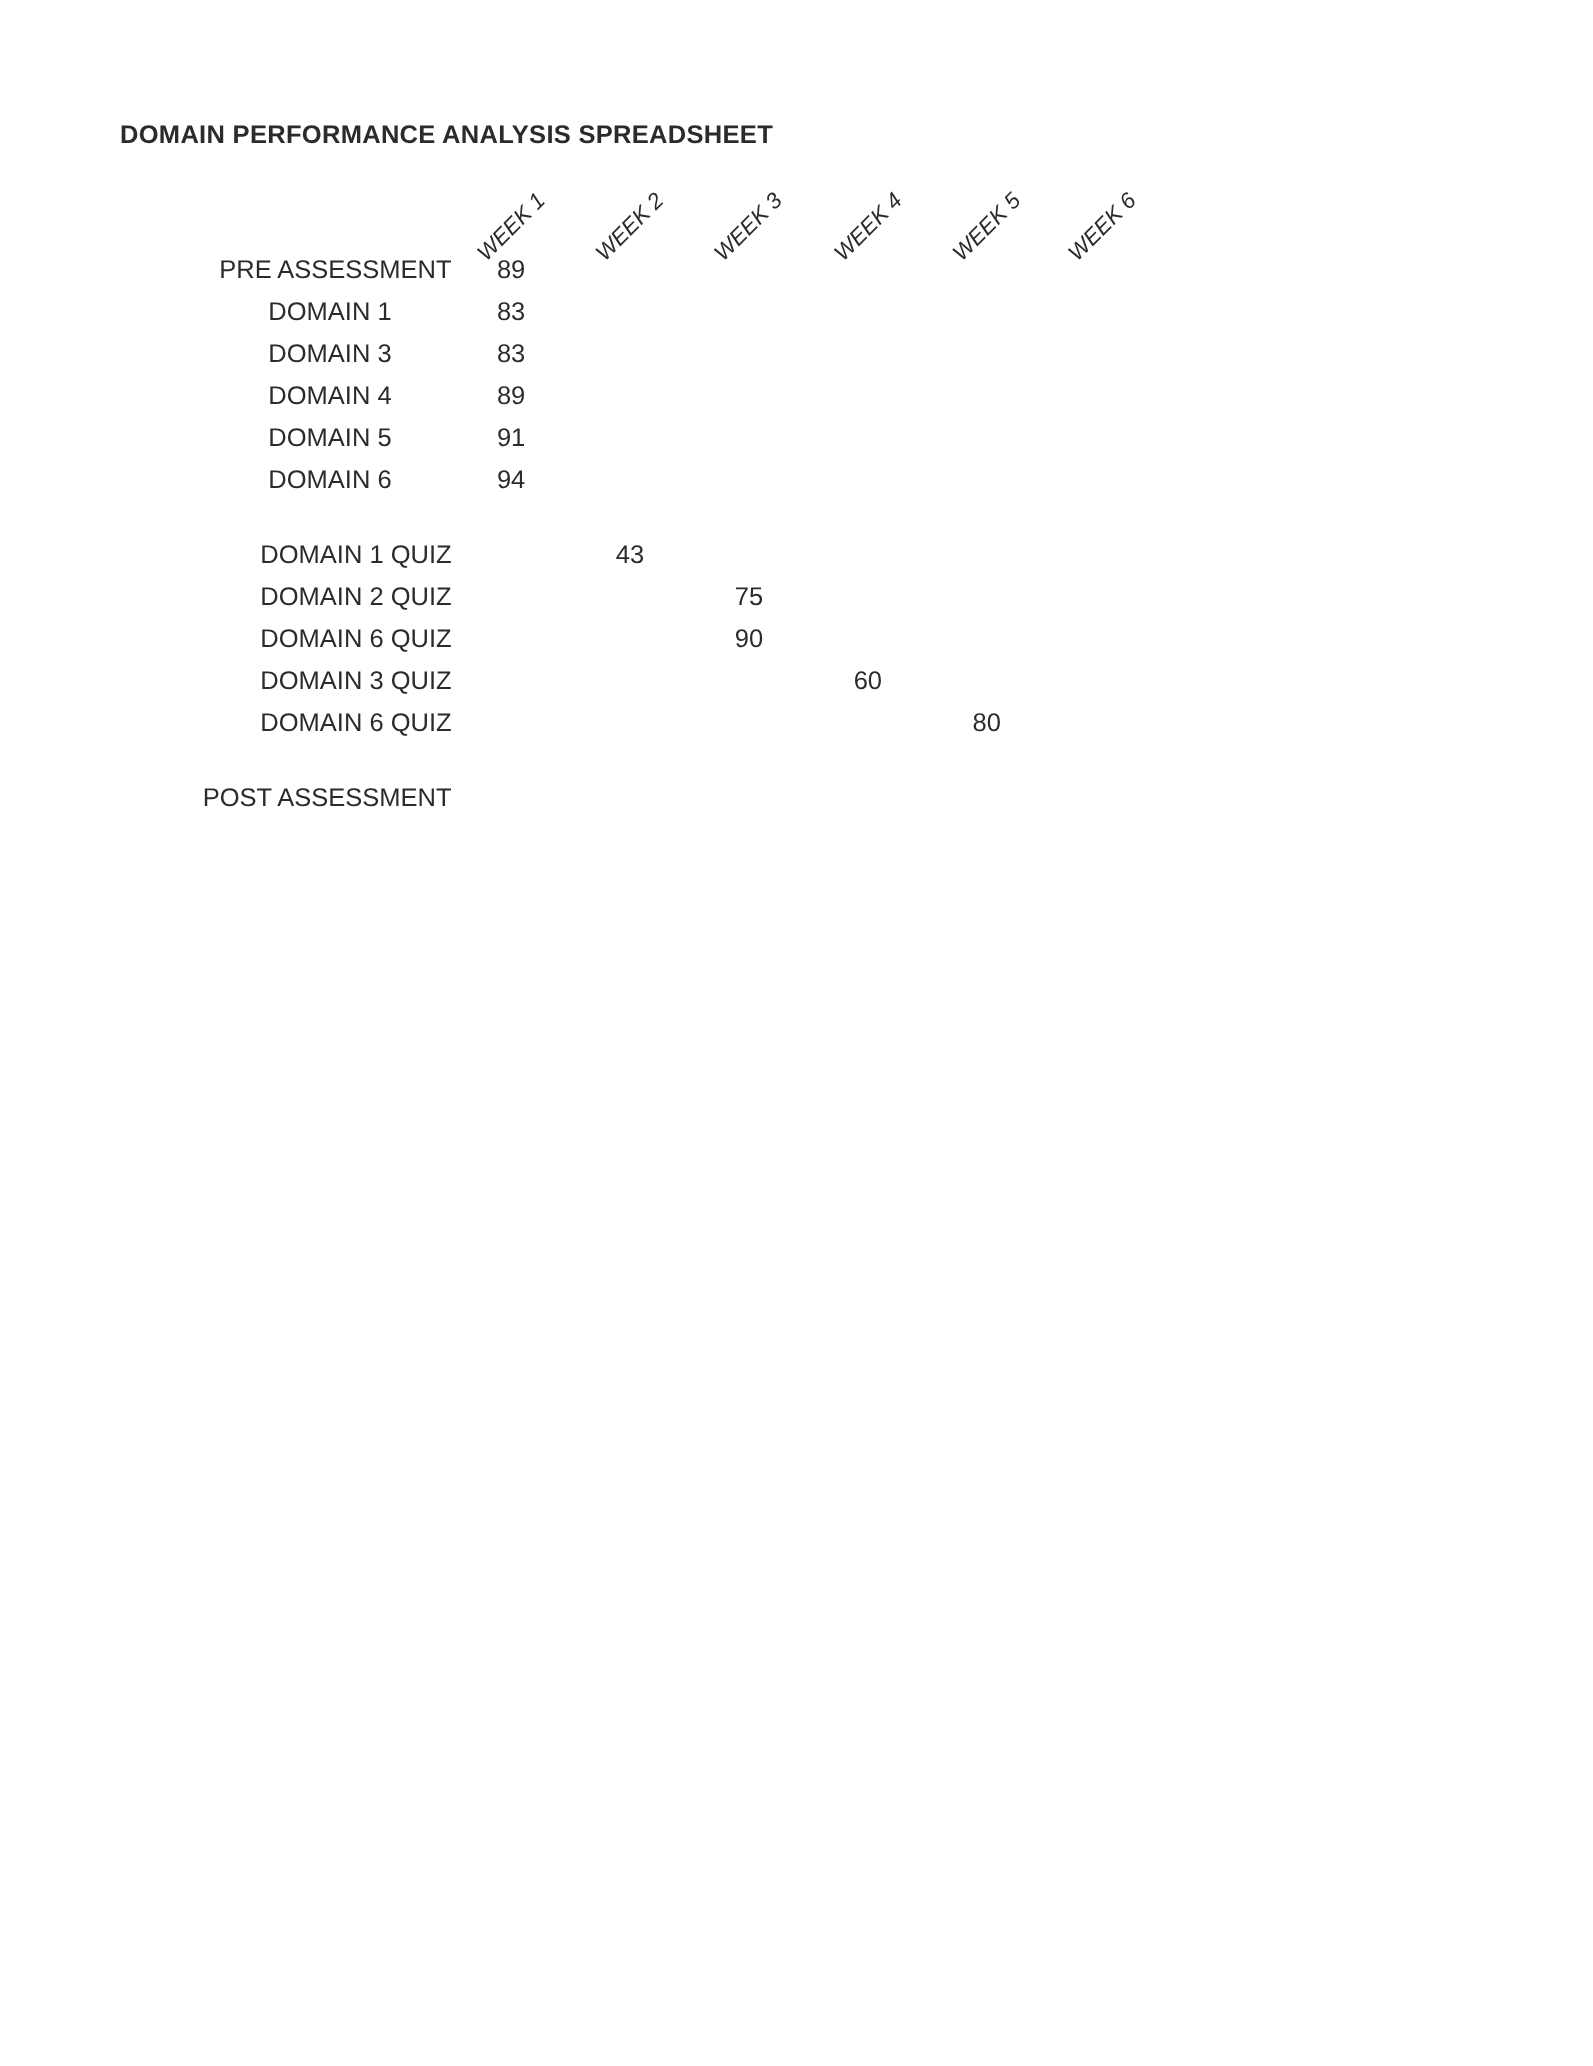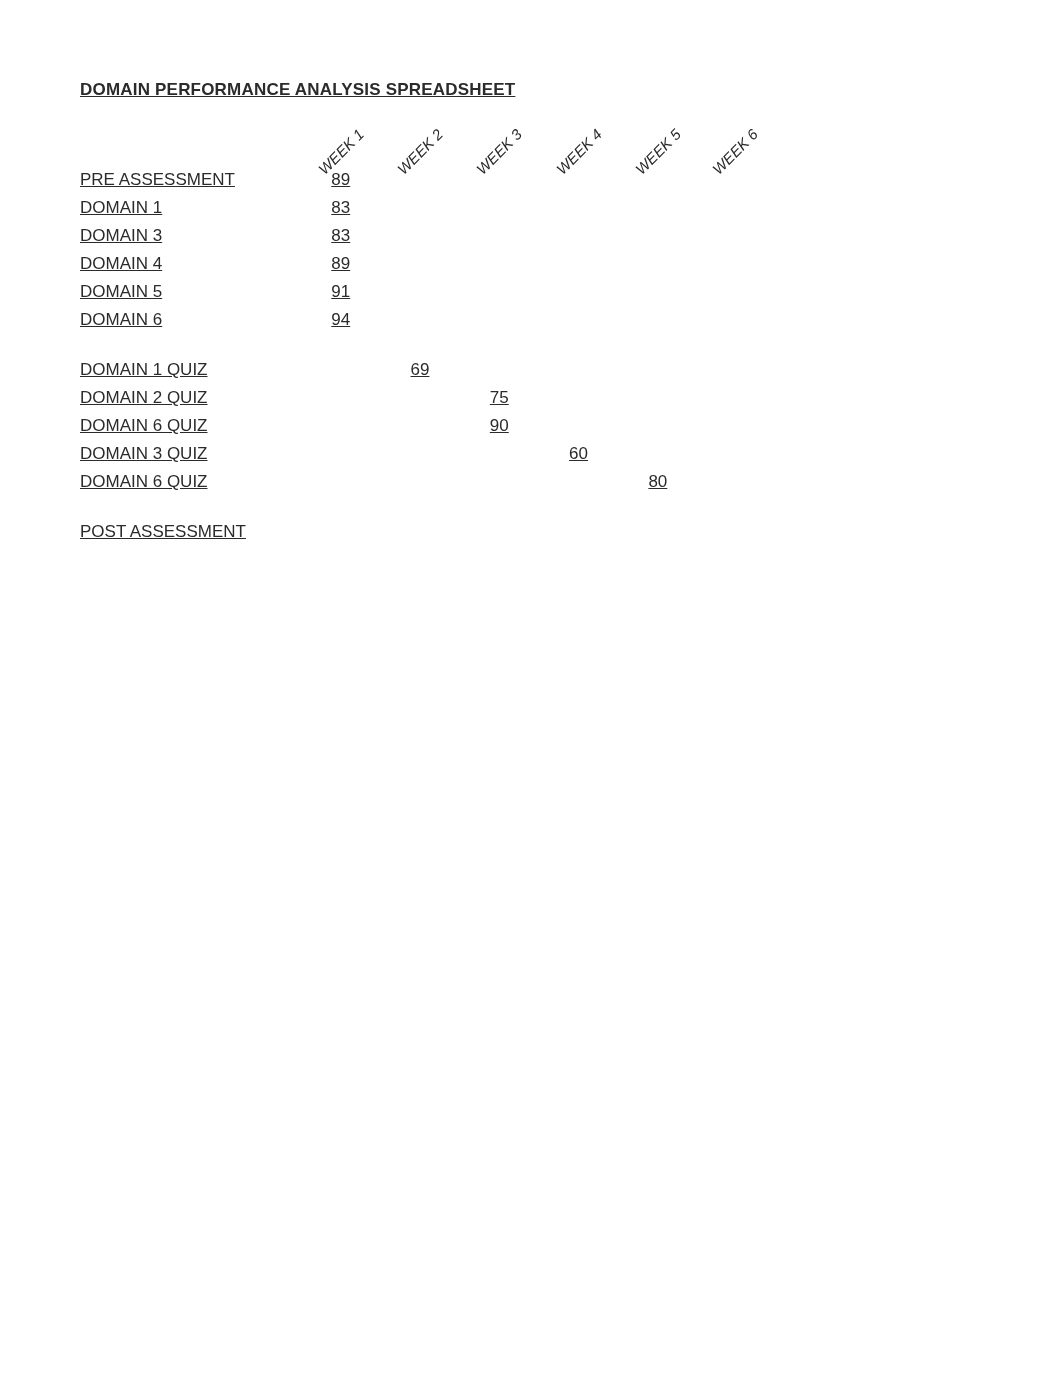--- a/index.html
+++ b/index.html
@@ -14,7 +14,6 @@
     width: 842px;
     padding: 80px 70px 0 80px;
     box-sizing: border-box;
-    text-decoration: underline;
   }
   .title {
     font-weight: 700;

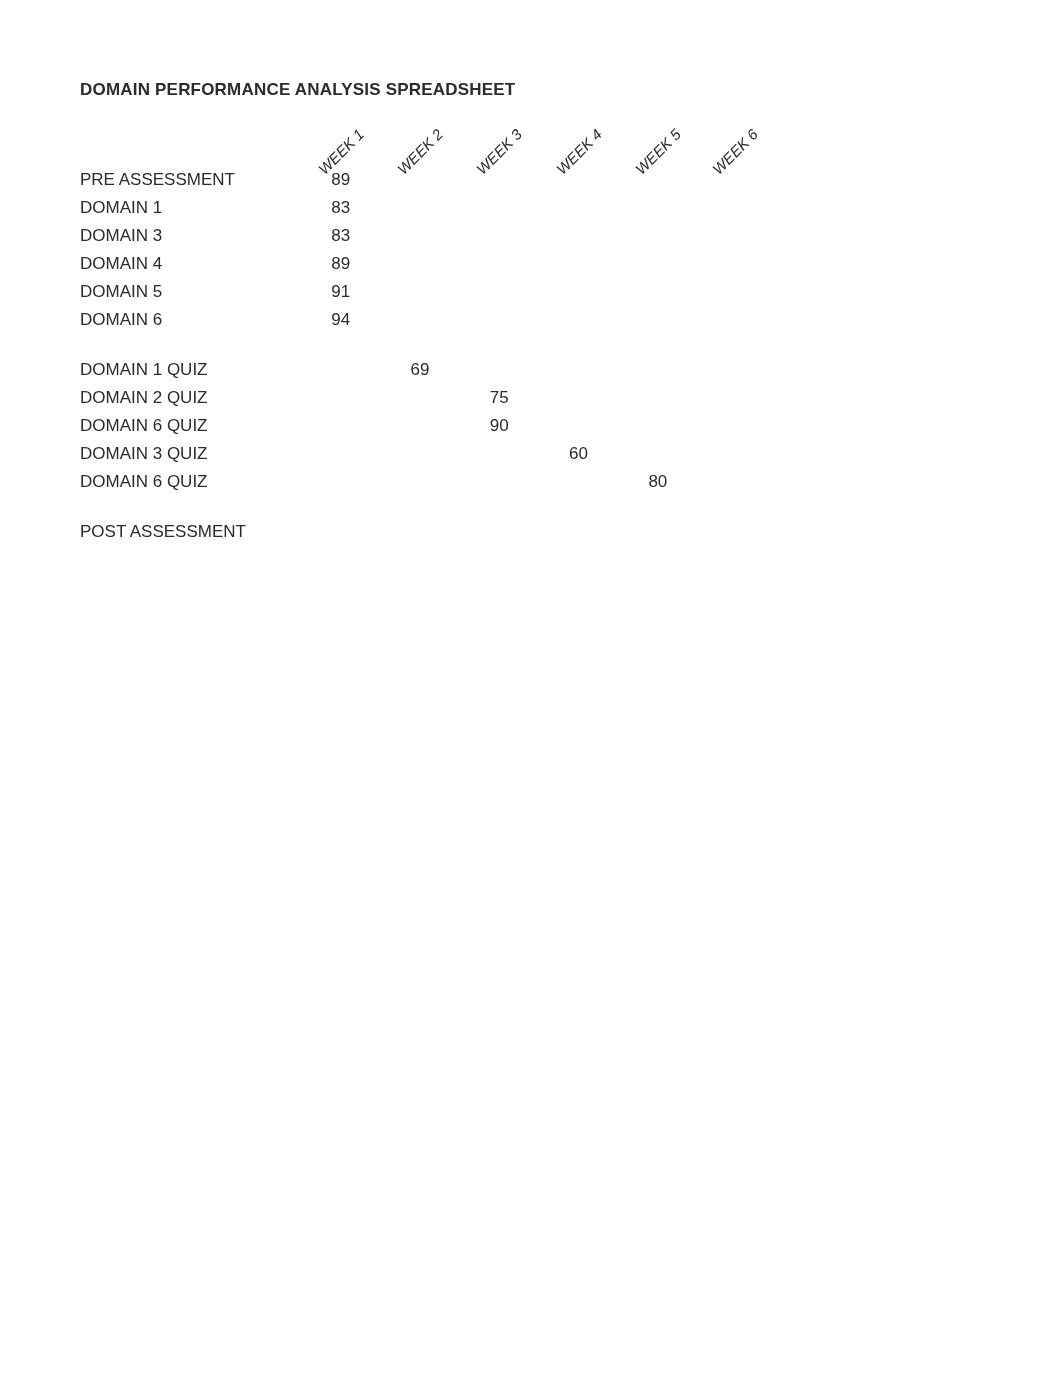--- a/index.html
+++ b/index.html
@@ -33,7 +33,7 @@
   }
   .col-label {
     width: 200px;
-    text-align: left;
+    text-align: right;
     white-space: nowrap;
   }
   .col-label.indent {

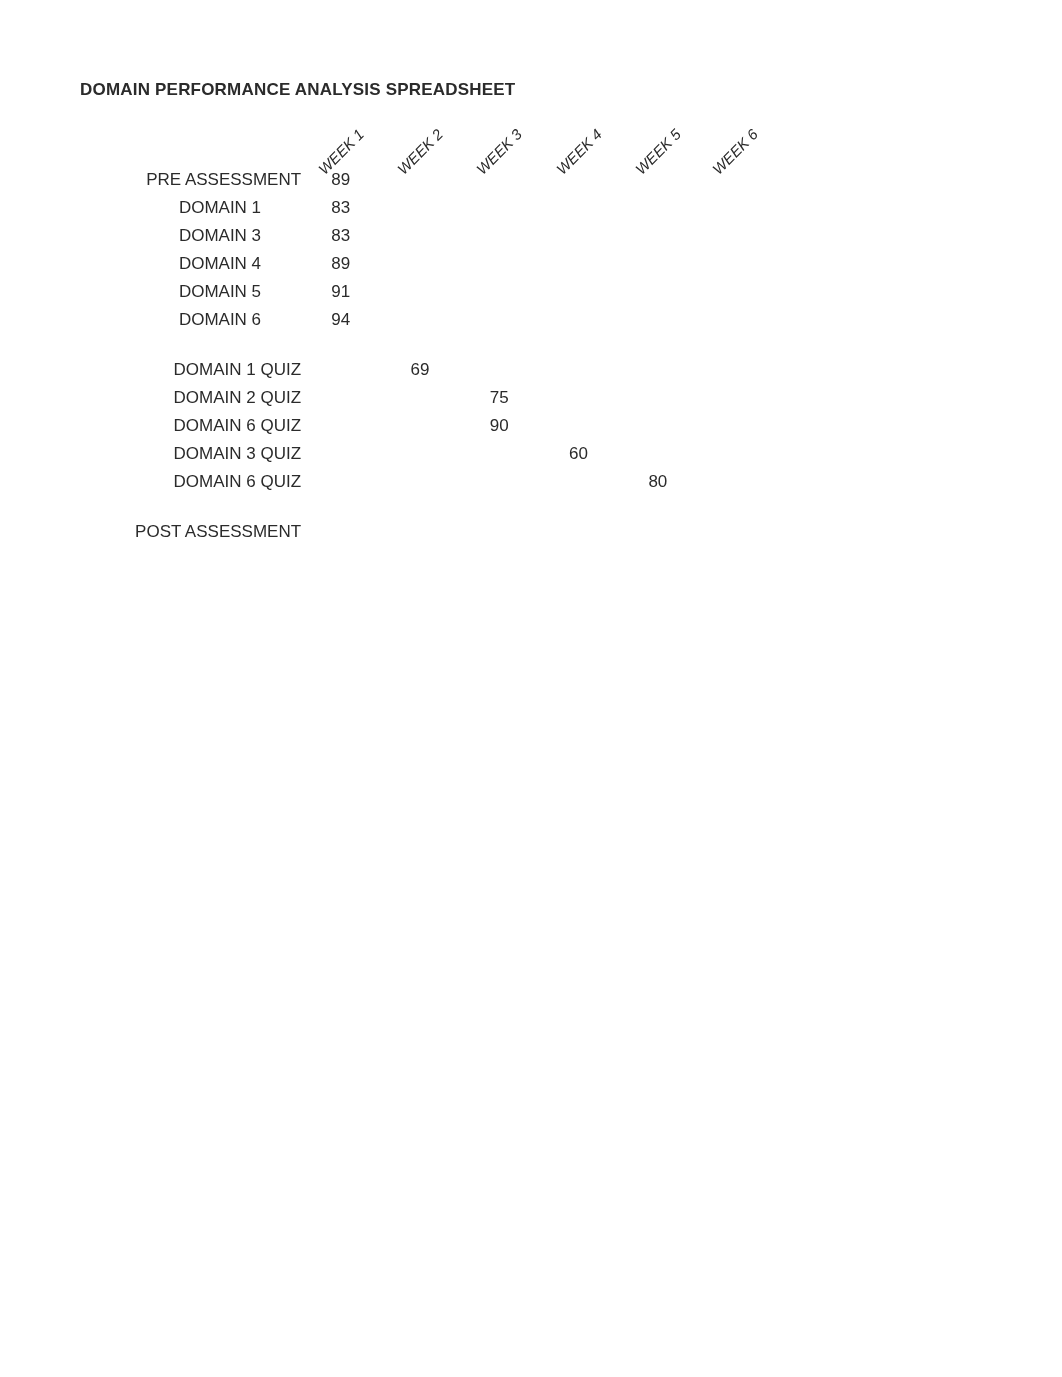--- a/index.html
+++ b/index.html
@@ -153,7 +153,7 @@
         <tr>
           <td class="col-label">DOMAIN 1 QUIZ</td>
           <td class="col-week"></td>
-          <td class="col-week">69</td>
+          <td class="col-week">43</td>
           <td class="col-week"></td>
           <td class="col-week"></td>
           <td class="col-week"></td>

